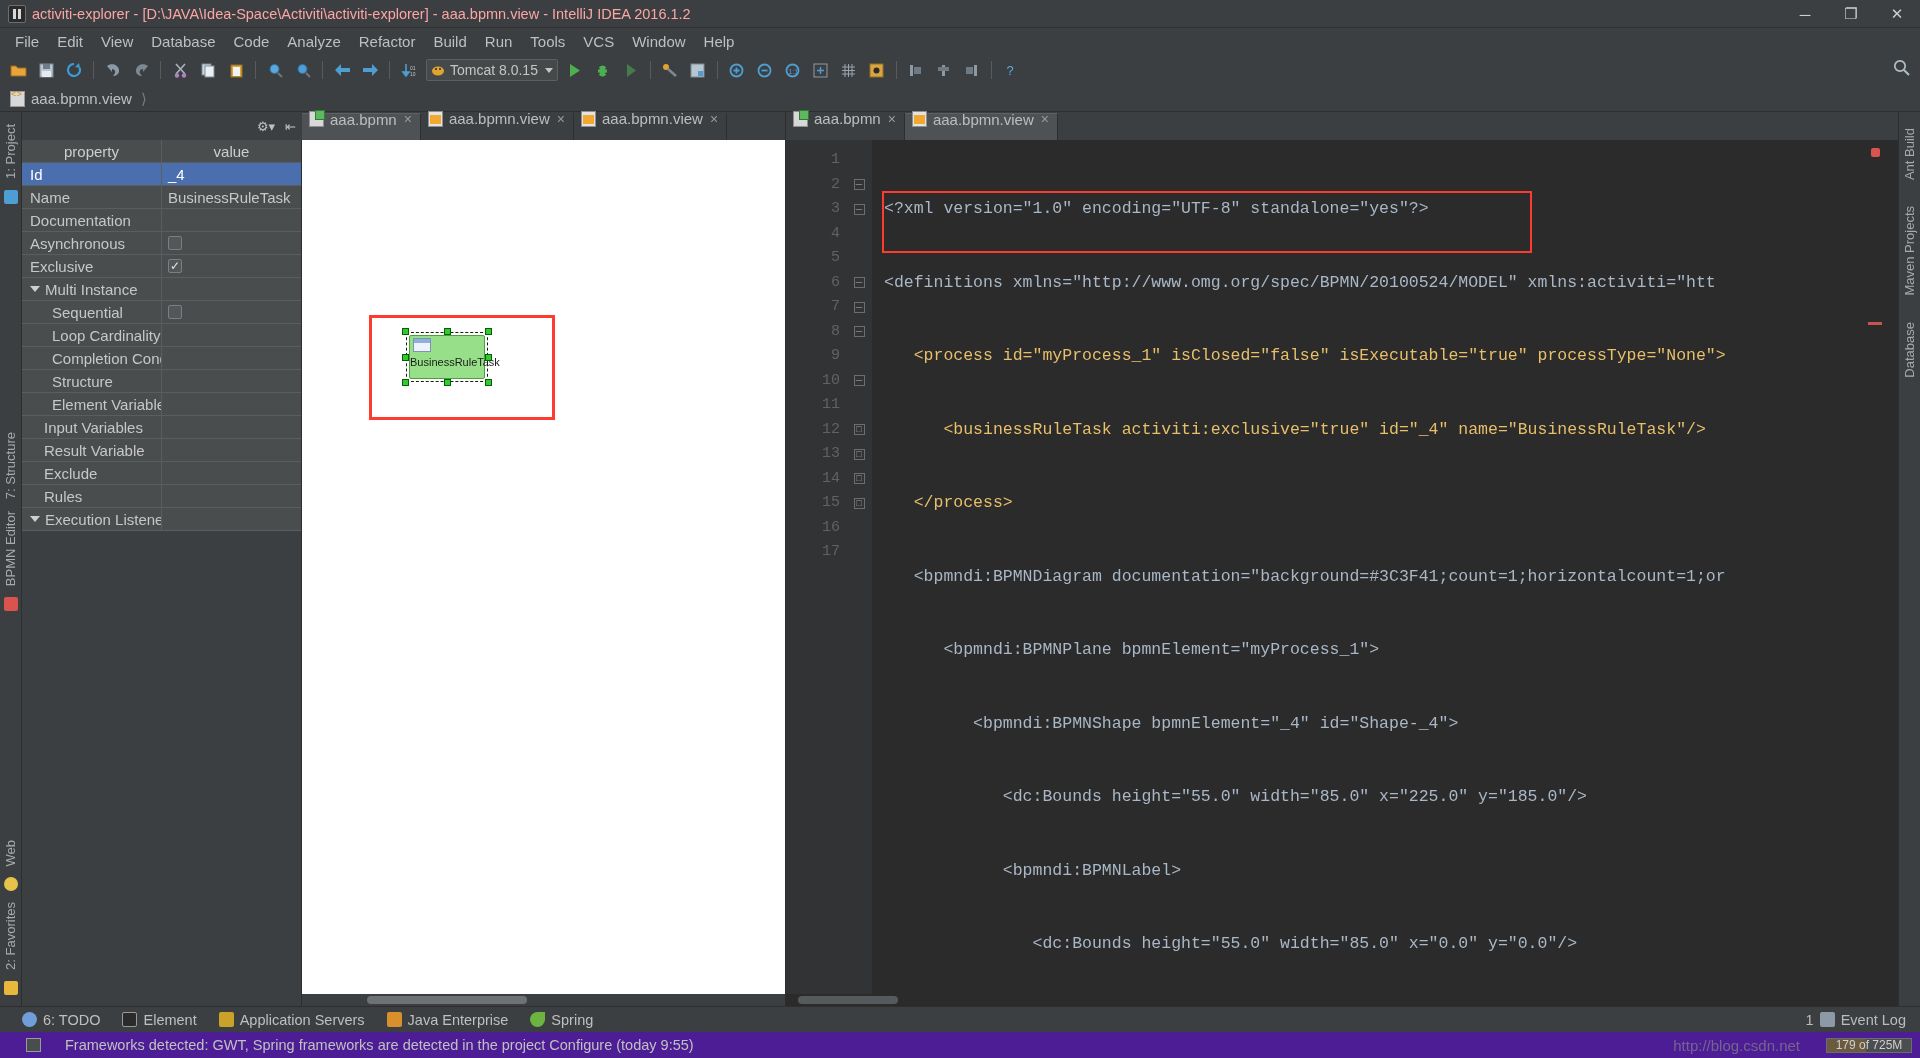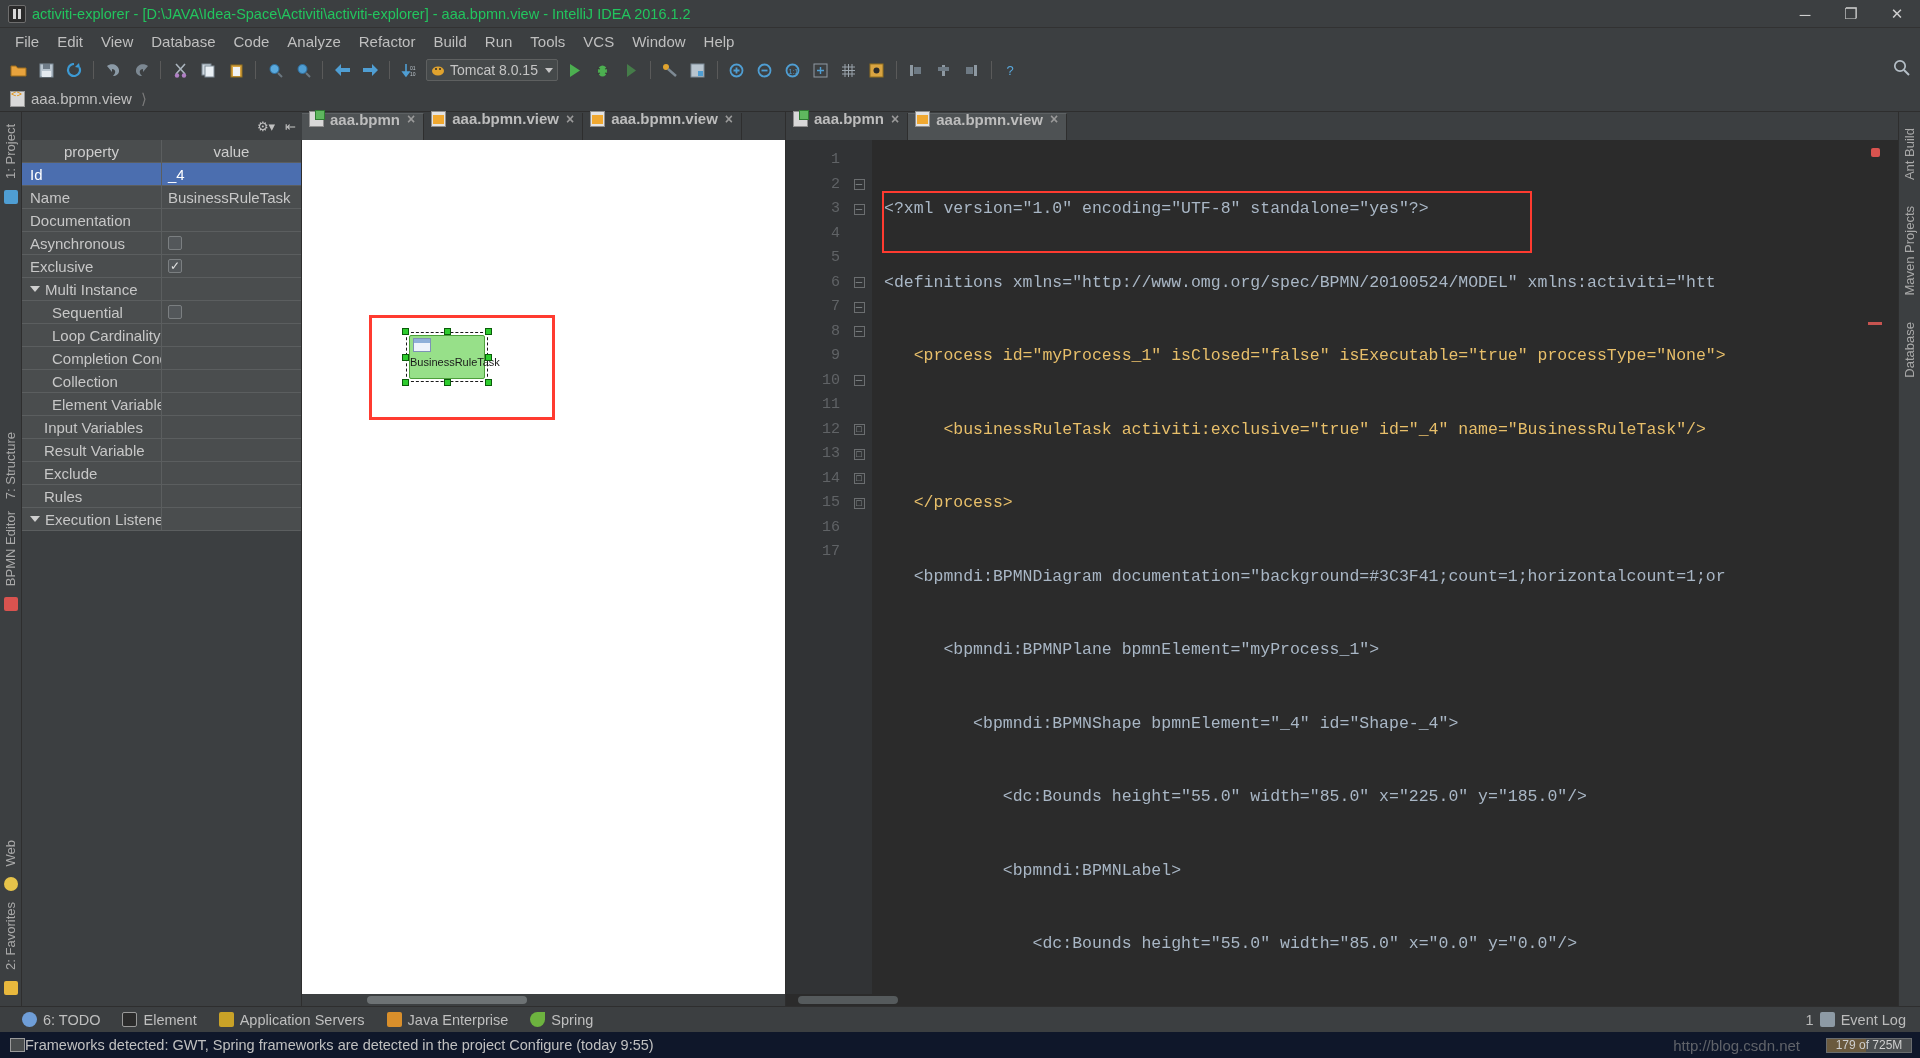--- a/index.html
+++ b/index.html
@@ -20,7 +20,7 @@
     border:1px solid #6e6e6e; border-radius:2px; position:relative; }
   .tb-logo::before { content:""; position:absolute; left:4px; top:3px; width:3px; height:10px; background:#d8d8d8; }
   .tb-logo::after { content:""; position:absolute; left:9px; top:3px; width:3px; height:10px; background:#d8d8d8; }
-  .tb-title { font-size:14.5px; color:#22c55e; white-space:nowrap; }
+  .tb-title { font-size:14.5px; color:#fca5a5; white-space:nowrap; }
   .tb-controls { position:absolute; right:0; top:0; height:28px; display:flex; }
   .tb-btn { width:46px; height:28px; display:flex; align-items:center; justify-content:center;
     color:#cfcfcf; font-size:15px; }

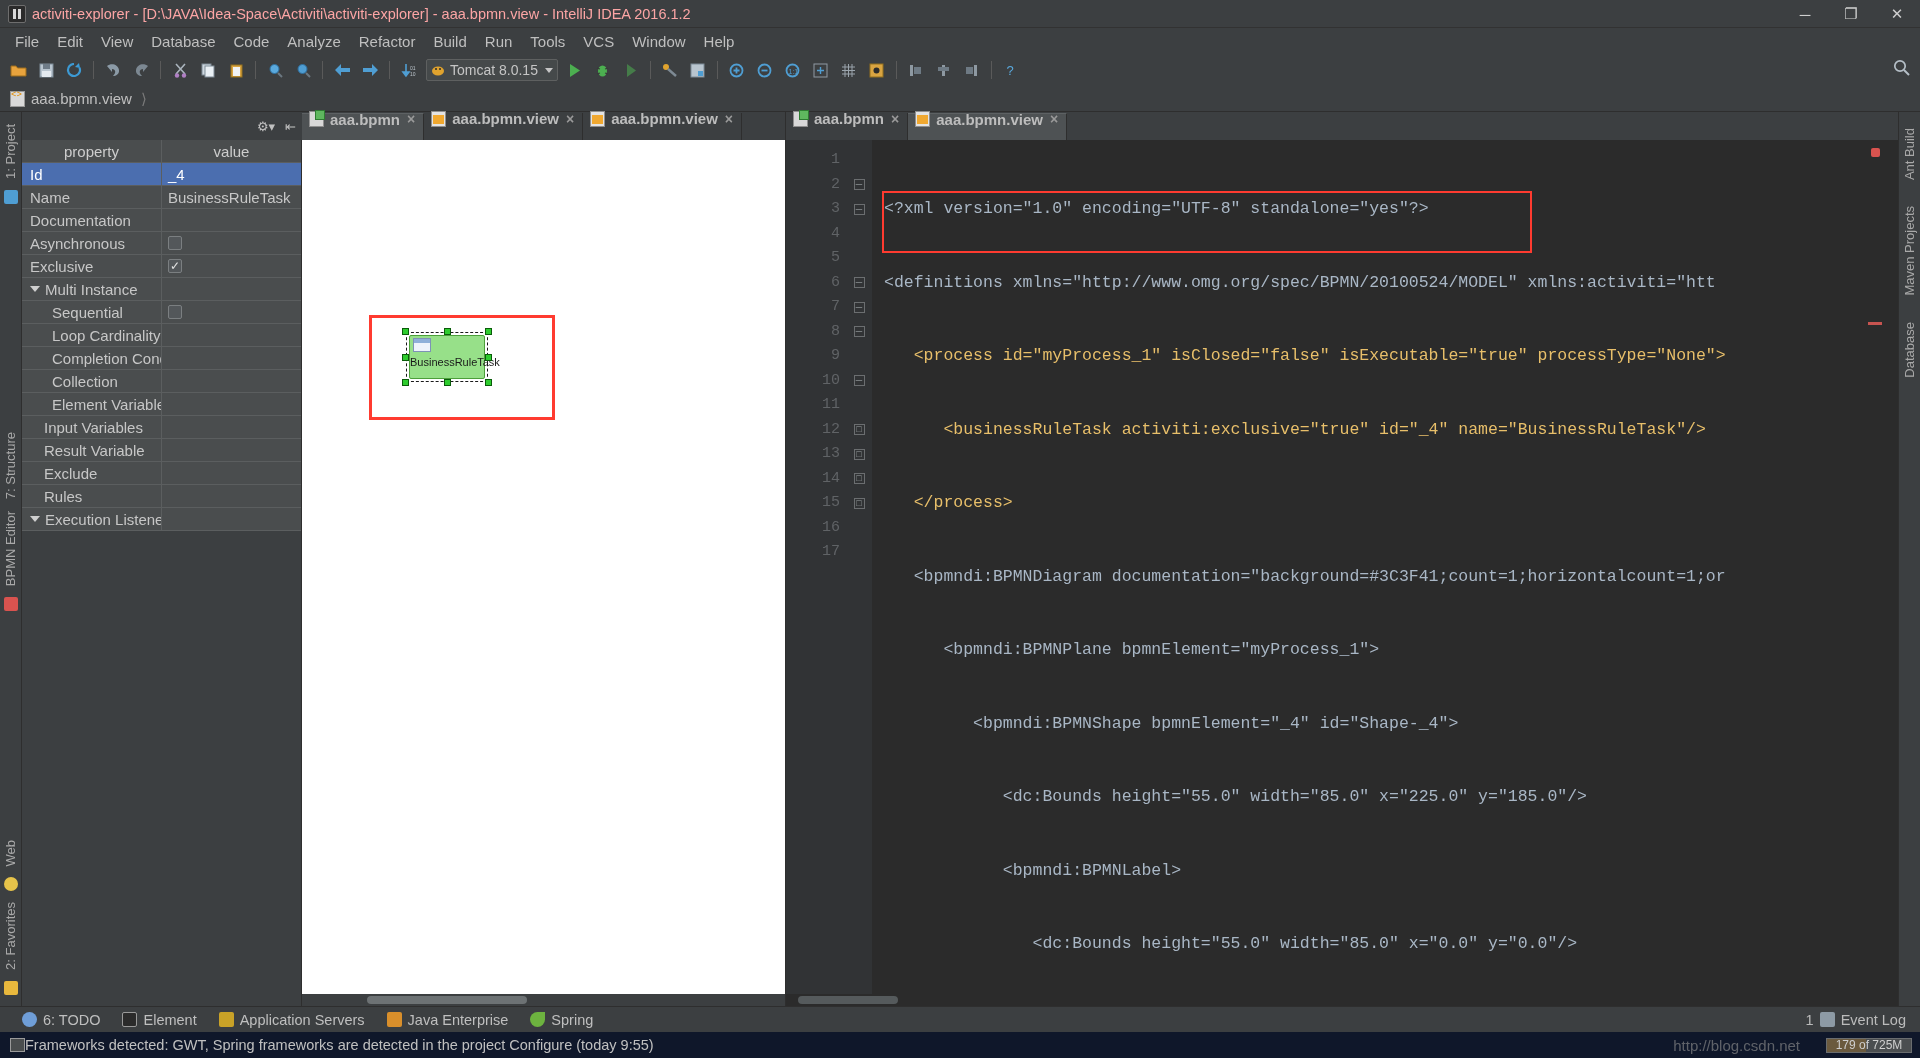--- a/index.html
+++ b/index.html
@@ -76,7 +76,7 @@
   .gear { font-size:13px; color:#c0c0c0; }
   .tabstrip { flex:1; display:flex; align-items:flex-end; height:28px; }
   .etab { display:flex; align-items:center; height:27px; padding:0 8px 16px 7px;
-    font-size:15px; color:#bdbdbd; border-right:1px solid #2e2e2e; white-space:nowrap;font-weight:bold; }
+    font-size:15px; color:#bdbdbd; border-right:1px solid #2e2e2e; white-space:nowrap; }
   .etab.active { background:#4e5254; border-top:1px solid #5d6163; }
   .etab .tico { width:15px;height:16px; margin-right:6px; flex:0 0 15px; position:relative; }
   .tico.bpmn { background:#d8d8d8; border:1px solid #8f8f8f; }

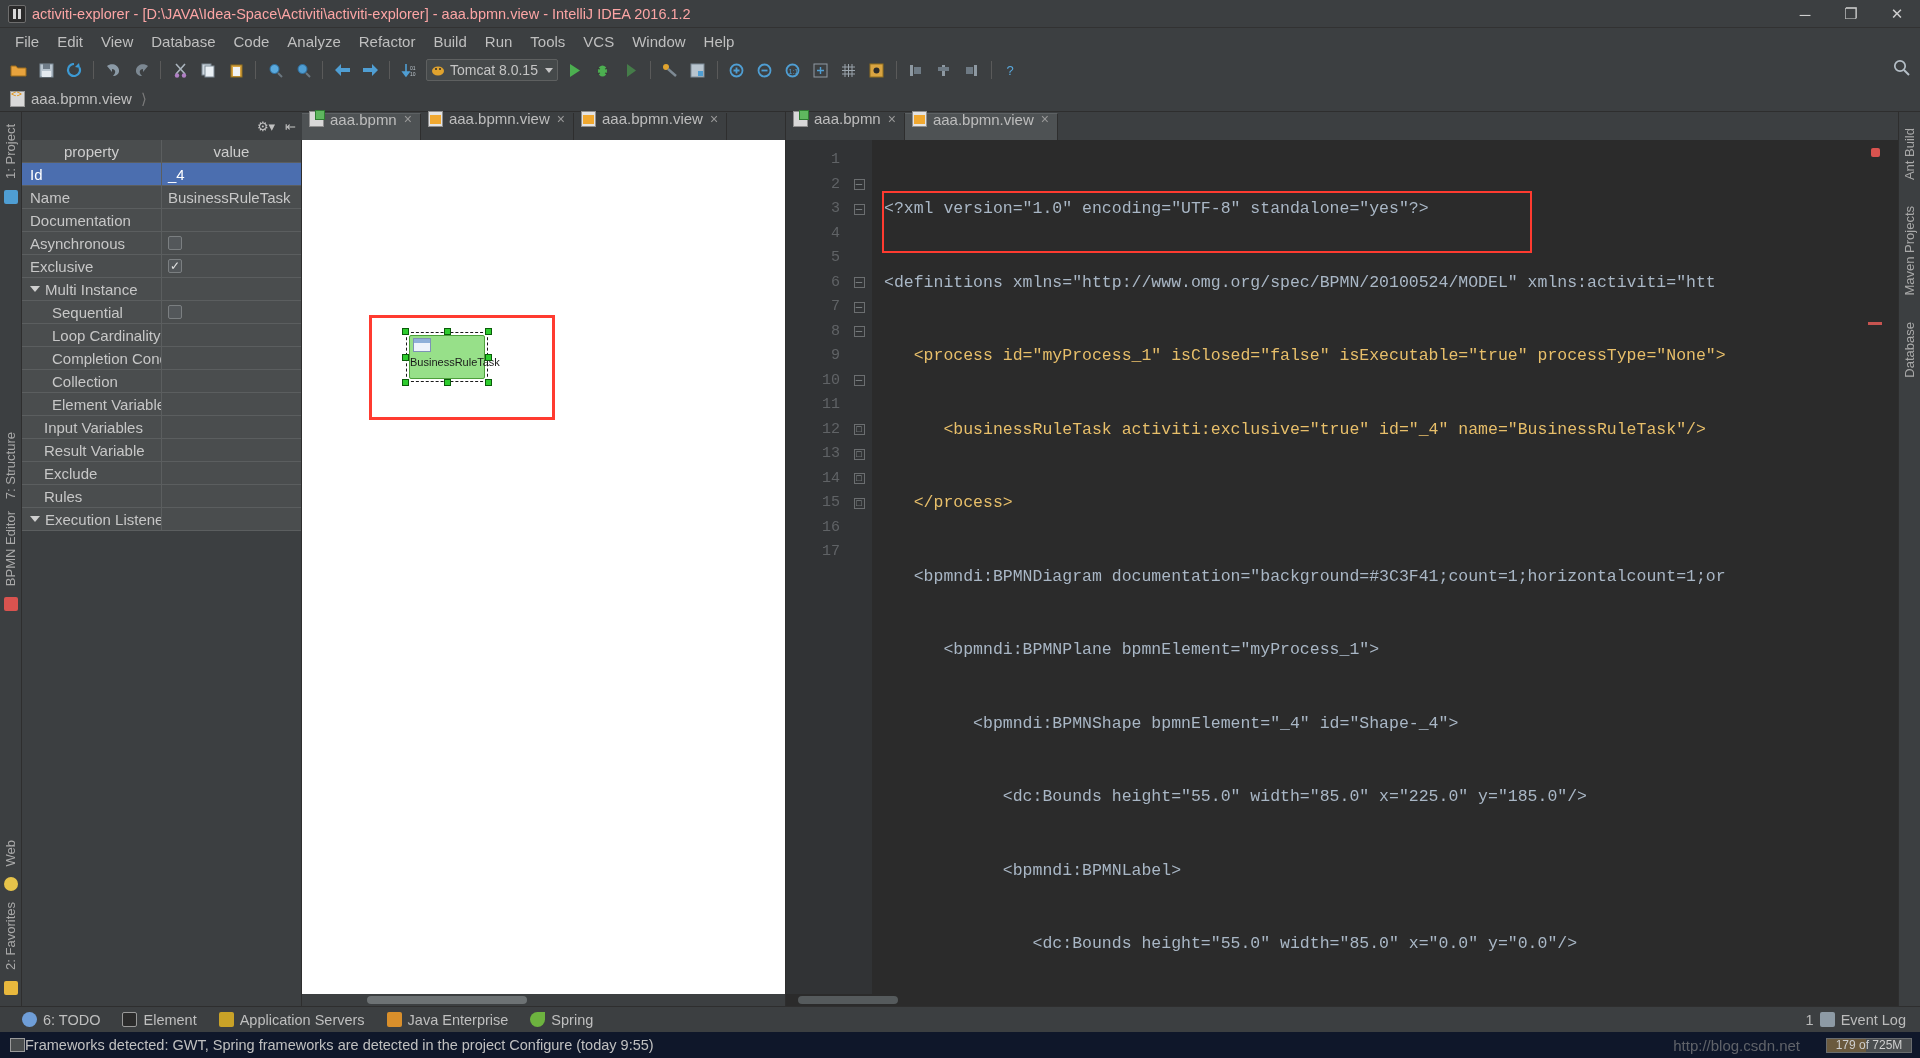--- a/index.html
+++ b/index.html
@@ -496,7 +496,7 @@
             <div class="pcol-b"></div>
           </div>
           <div class="prow">
-            <div class="pcol-a indent2">Collection</div>
+            <div class="pcol-a indent2">Structure</div>
             <div class="pcol-b"></div>
           </div>
           <div class="prow">

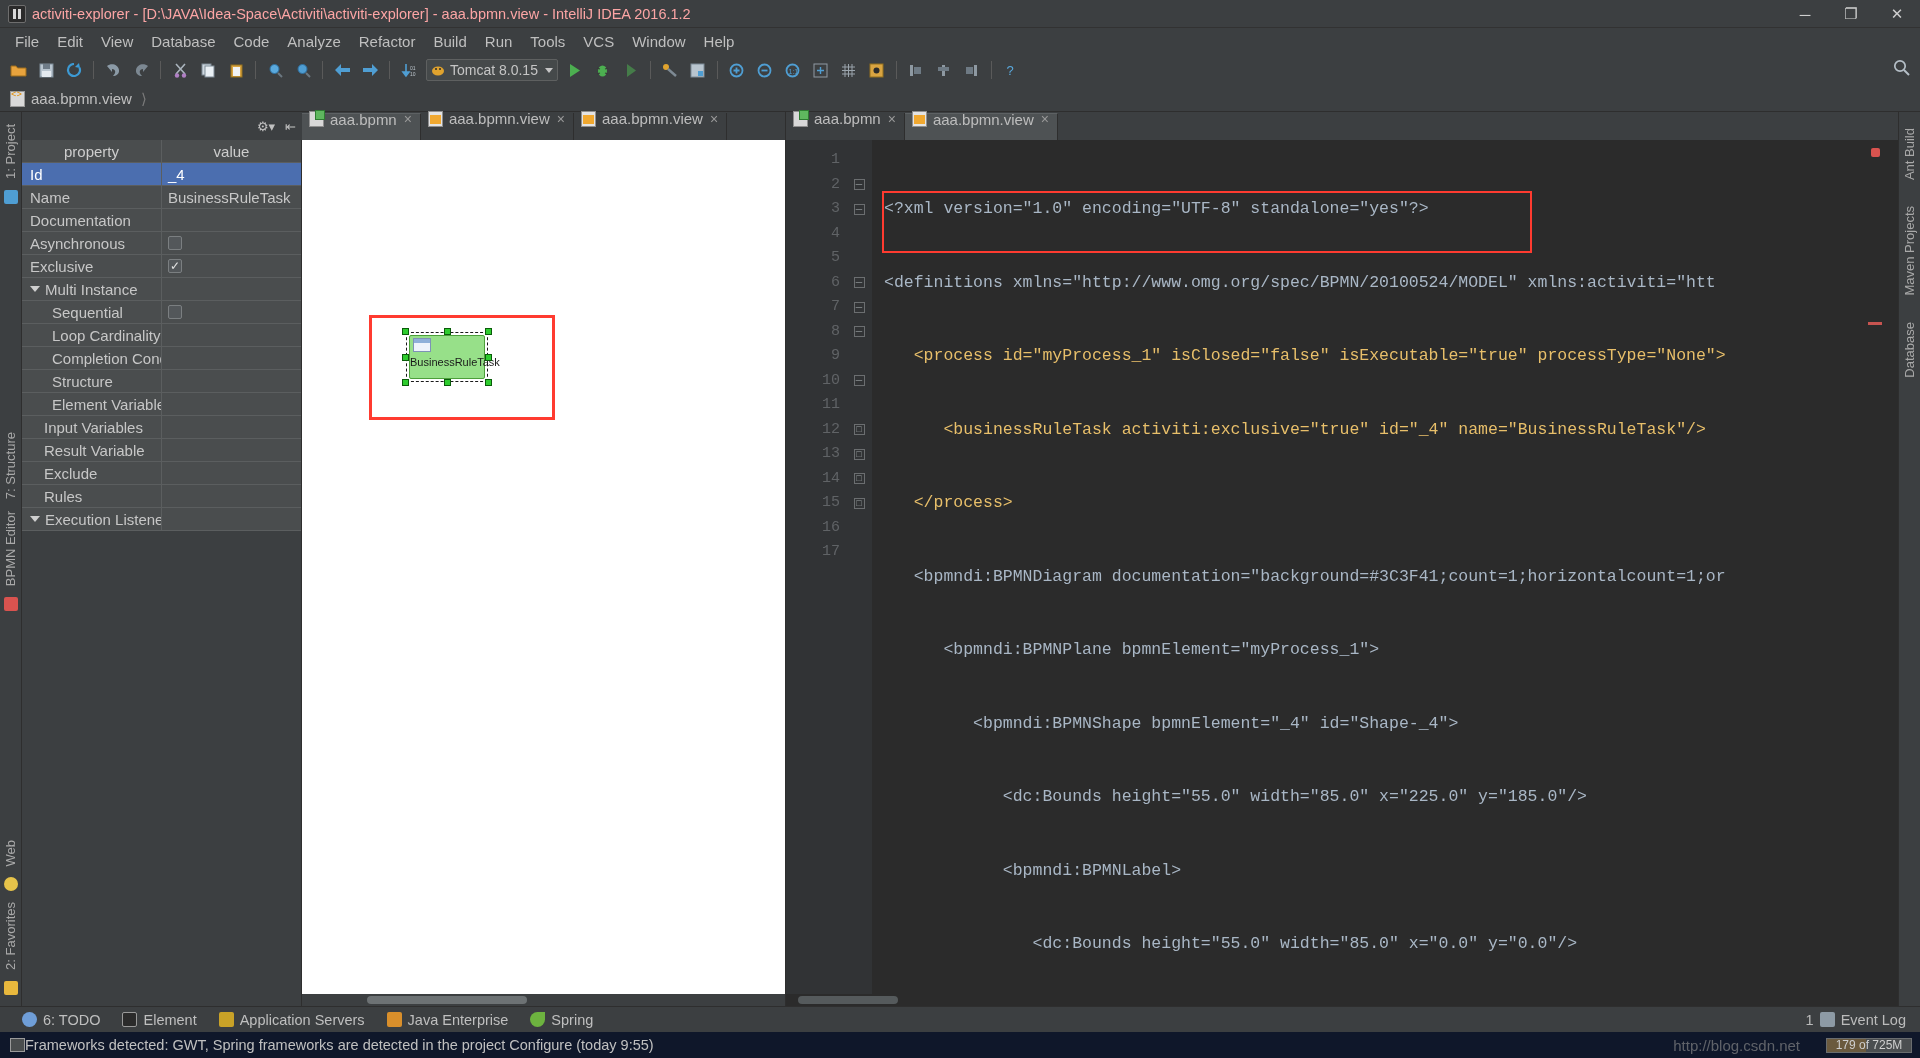--- a/index.html
+++ b/index.html
@@ -153,8 +153,8 @@
   .bb-item { display:flex; align-items:center; font-size:14.5px; color:#bfbfbf; gap:6px; }
   .bb-ico { width:15px;height:15px; border-radius:2px; }
   .bb-right { position:absolute; right:14px; display:flex; align-items:center; gap:6px; font-size:14.5px; }
-  .statusbar { height:26px; background:#0f172a; display:flex; align-items:center;
-    padding-left:10px; flex:0 0 26px; font-size:14.5px; color:#c0c0c0; gap:0; position:relative; }
+  .statusbar { height:26px; background:#4c1d95; display:flex; align-items:center;
+    padding-left:26px; flex:0 0 26px; font-size:14.5px; color:#c0c0c0; gap:24px; position:relative; }
   .sb-ico { width:15px;height:14px; border:1px solid #9a9a9a; background:#4a4d4e; }
   .sb-right { position:absolute; right:8px; display:flex; align-items:center; gap:10px; color:#a5a5a5; }
   .memgauge { width:86px;height:15px; background:#4b4e50; border:1px solid #6a6d6f;

